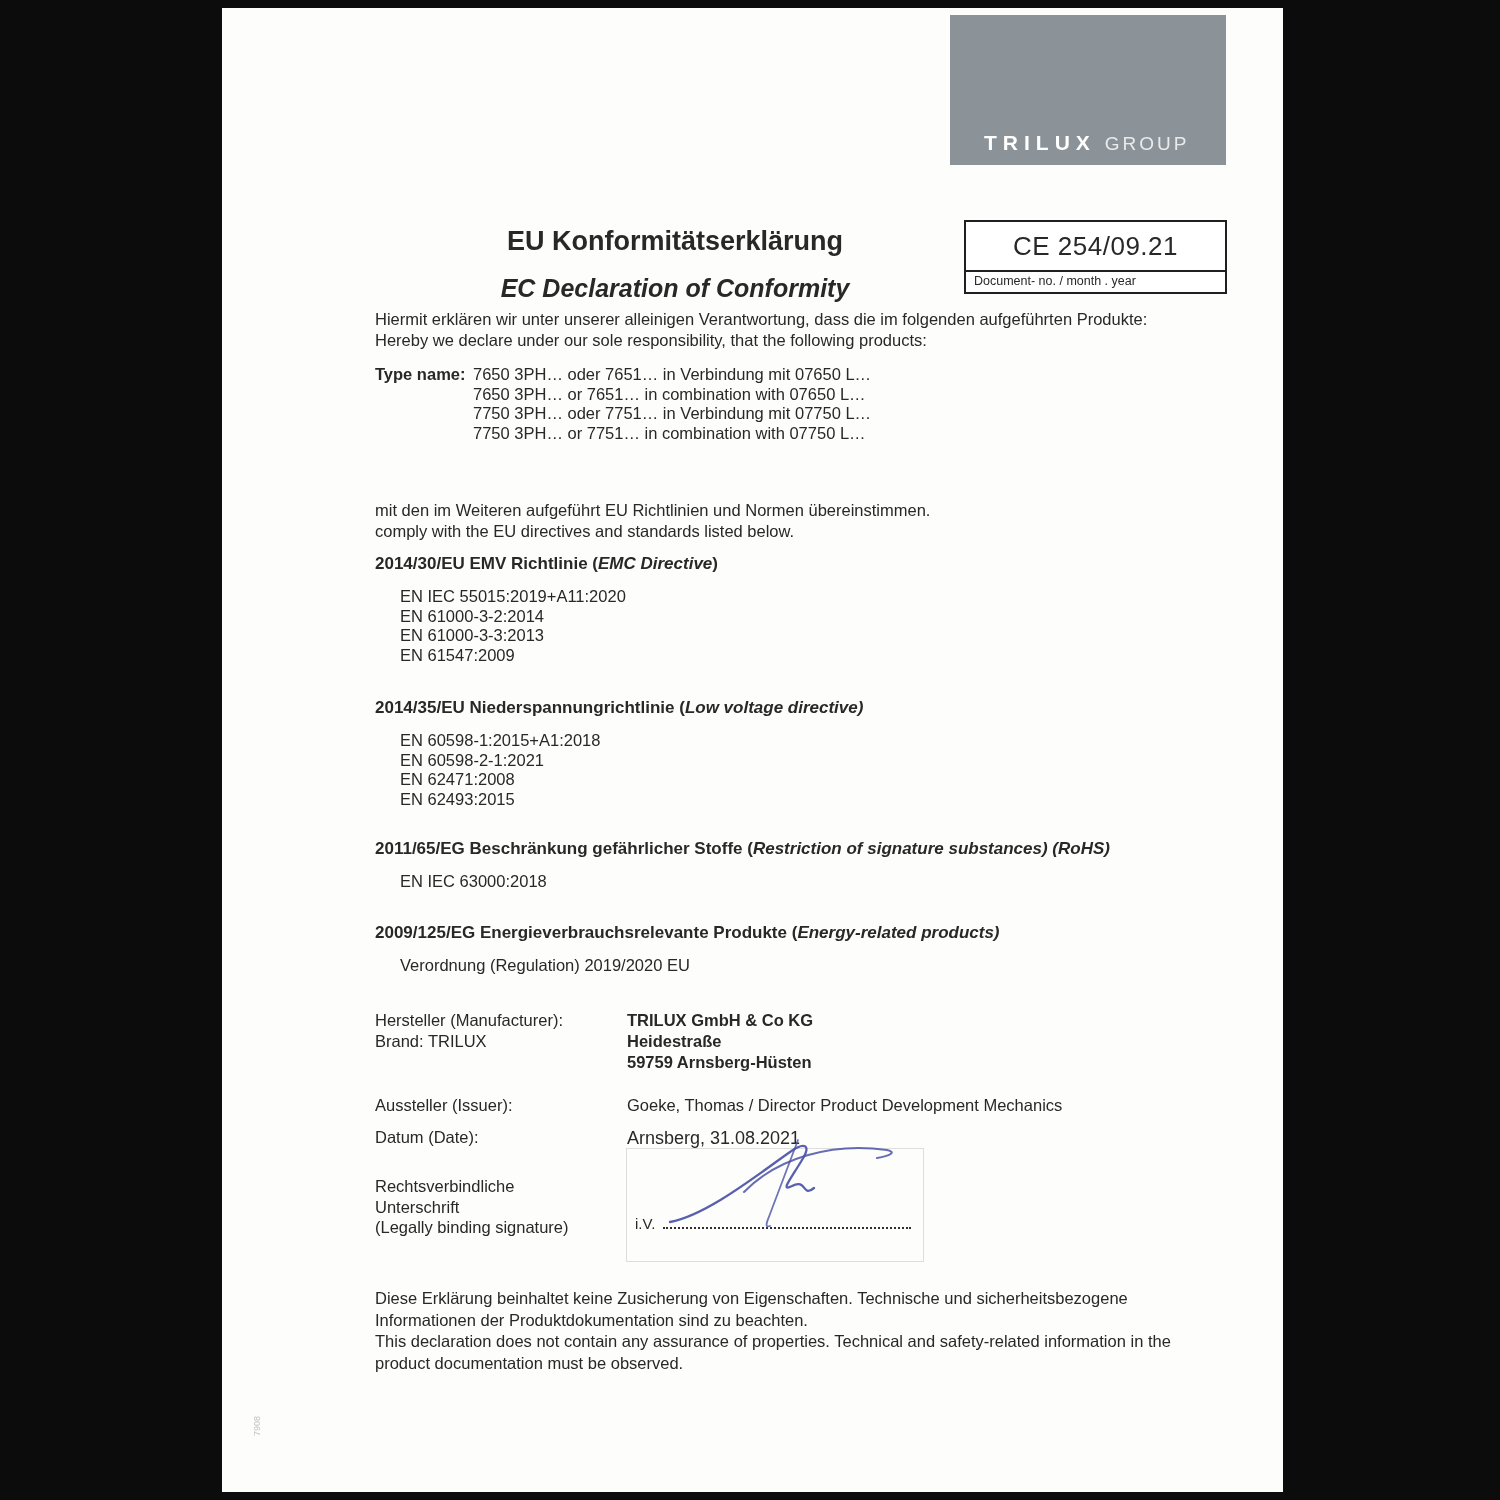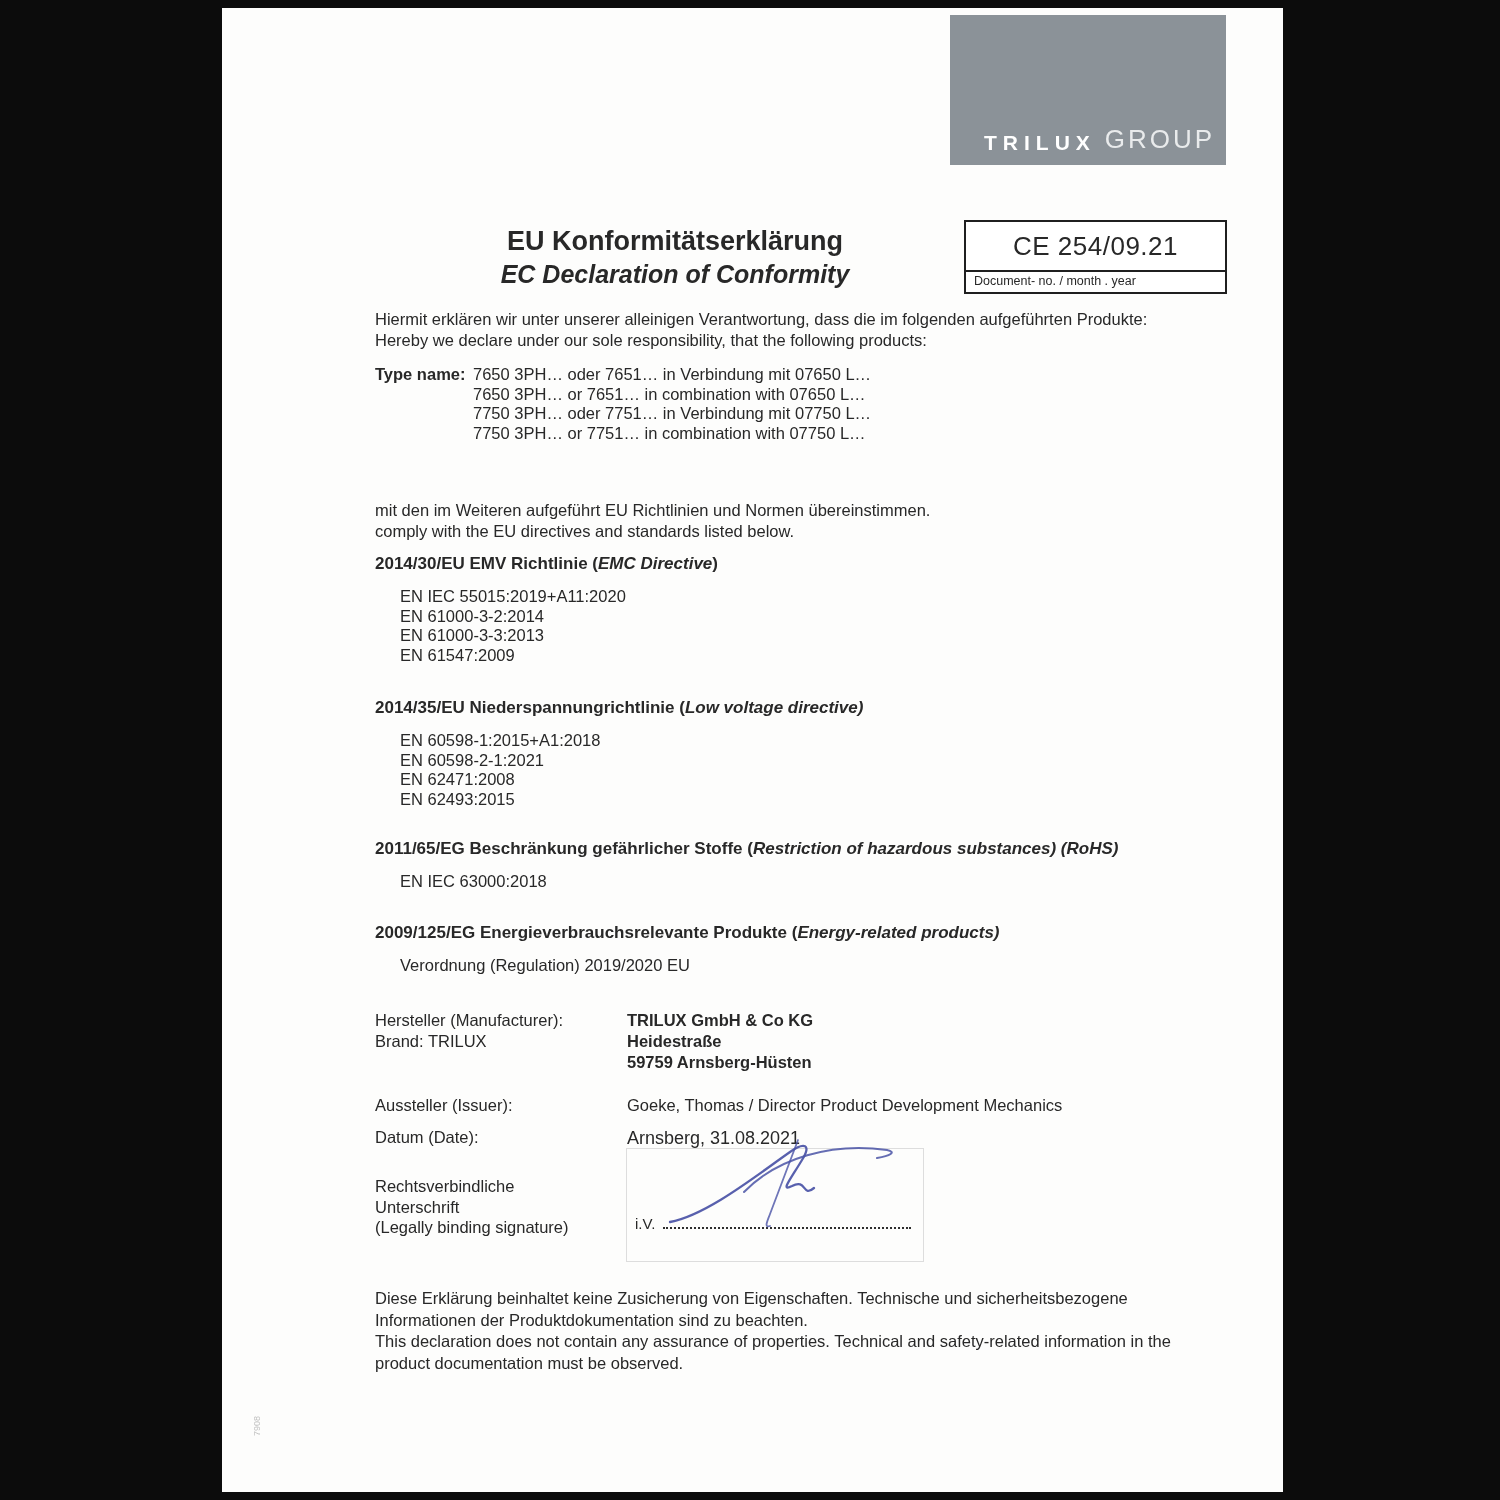--- a/index.html
+++ b/index.html
@@ -14,7 +14,7 @@
   .logo{left:728px;top:7px;width:276px;height:150px;background:#8b9298;
         display:flex;align-items:flex-end;padding:0 0 10px 34px;box-sizing:border-box;gap:9px;}
   .logo-trilux{color:#ffffff;font-weight:bold;font-size:21px;letter-spacing:6px;}
-  .logo-group{color:#e9ebec;font-size:26px;letter-spacing:3px;}
+  .logo-group{color:#e9ebec;font-size:19px;letter-spacing:3px;}
 
   .title-block{left:153px;top:218px;width:600px;text-align:center;line-height:1.15;}
   .t1{font-size:27px;}

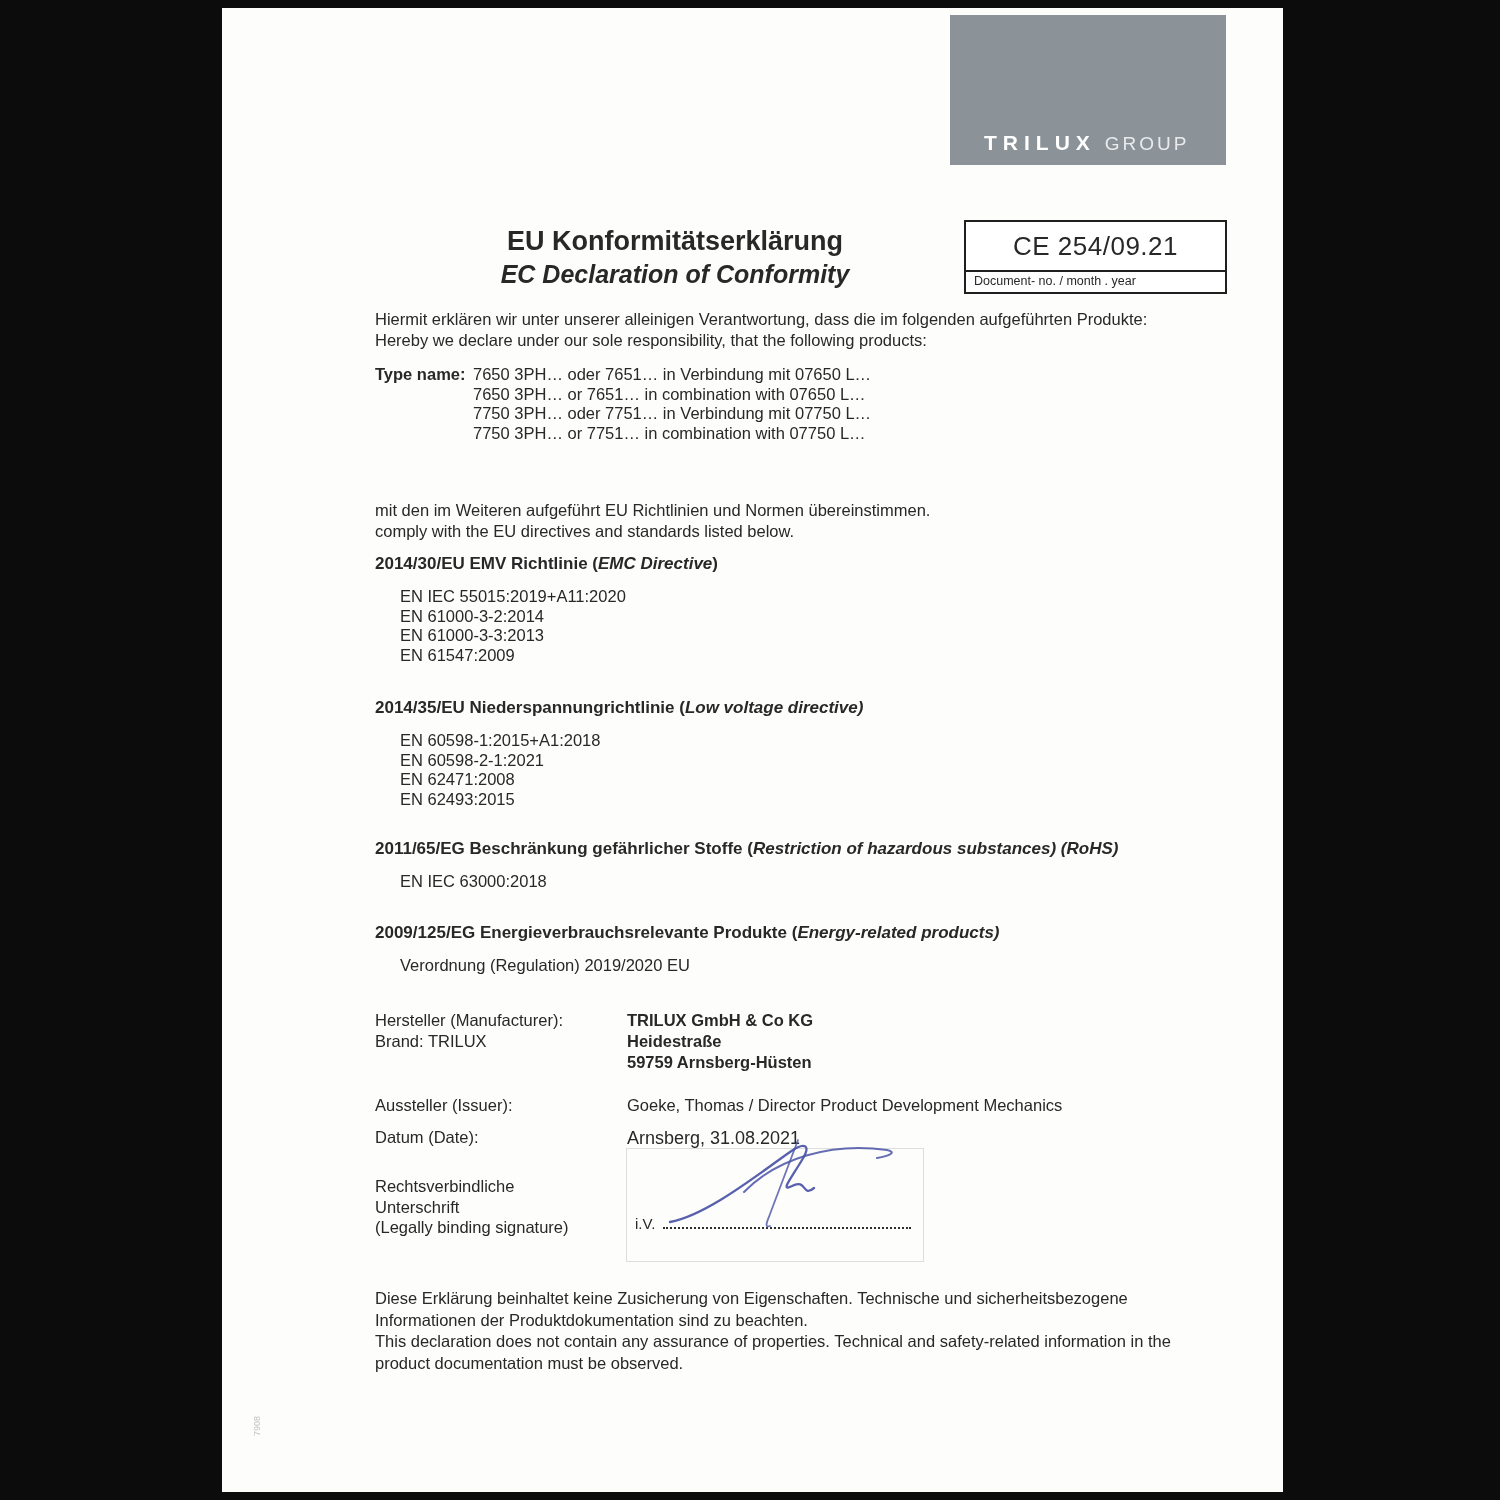--- a/index.html
+++ b/index.html
@@ -18,7 +18,7 @@
 
   .title-block{left:153px;top:218px;width:600px;text-align:center;line-height:1.15;}
   .t1{font-size:27px;}
-  .t2{font-size:25px;margin-top:3px;}
+  .t2{font-size:25px;margin-top:17px;}
 
   .ce-box{left:742px;top:212px;width:263px;height:74px;border:2px solid #1f1f1f;box-sizing:border-box;
           display:flex;flex-direction:column;background:#fff;}

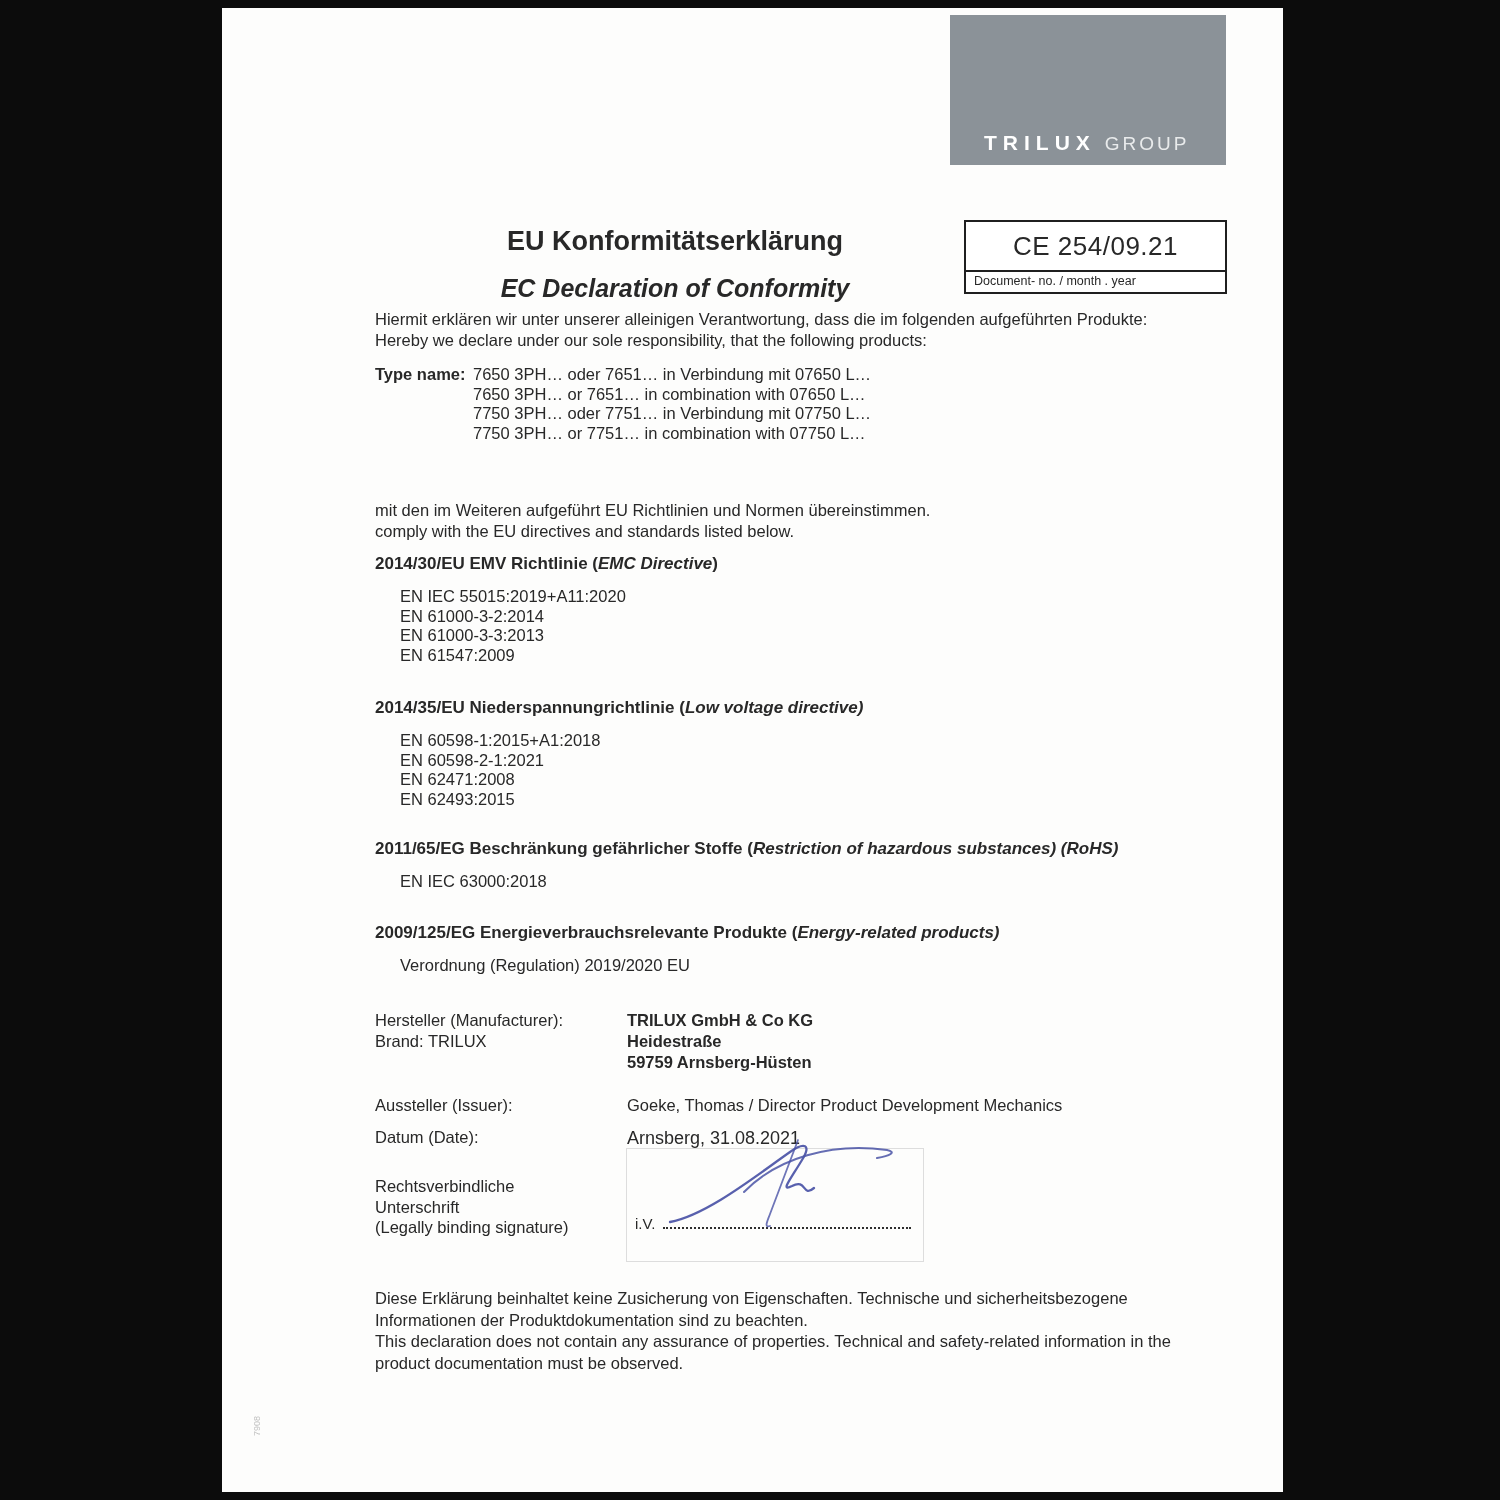--- a/index.html
+++ b/index.html
@@ -121,7 +121,7 @@
     </div>
 
     <div class="abs section s3">
-      <div class="h"><span>2011/65/EG Beschränkung gefährlicher Stoffe (</span><span class="bi">Restriction of hazardous substances) (RoHS)</span><span></span></div>
+      <div class="h"><span>2011/65/EG Beschränkung gefährlicher Stoffe (</span><span class="bi">Restriction of signature substances) (RoHS)</span><span></span></div>
       <div class="std">
         <div>EN IEC 63000:2018</div>
       </div>

